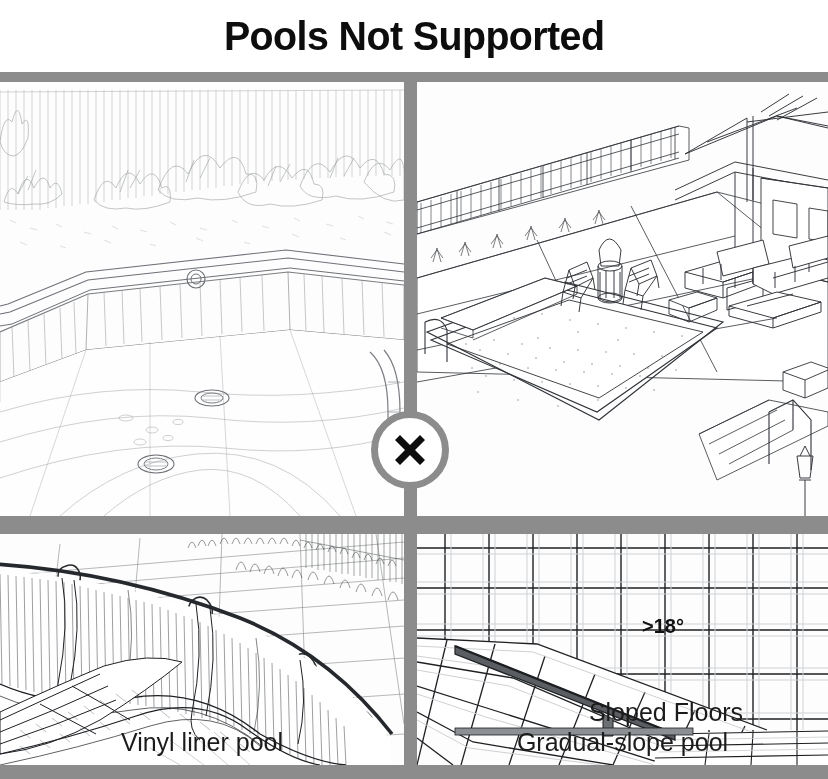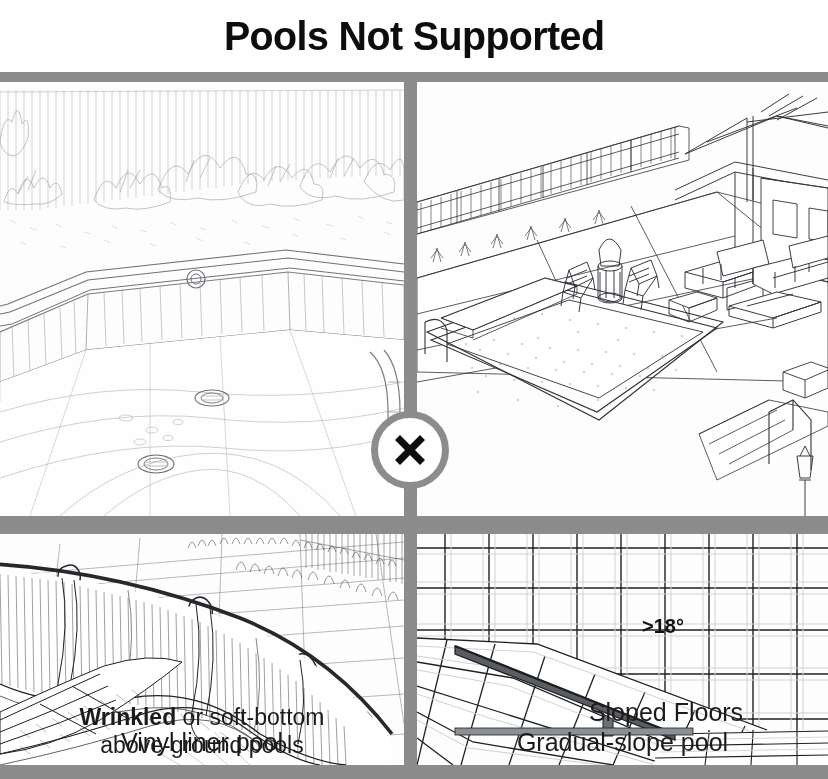--- a/index.html
+++ b/index.html
@@ -596,10 +596,6 @@
 
       <div class="caption cap-tr">Gradual-slope pool</div>
 
-      <div class="caption cap-bl">
-        <span class="bold">Wrinkled</span><span> or soft-bottom</span><br>
-        <span>above-ground pools</span>
-      </div>
 
       <div class="caption cap-br">Sloped Floors</div>
     </div>

